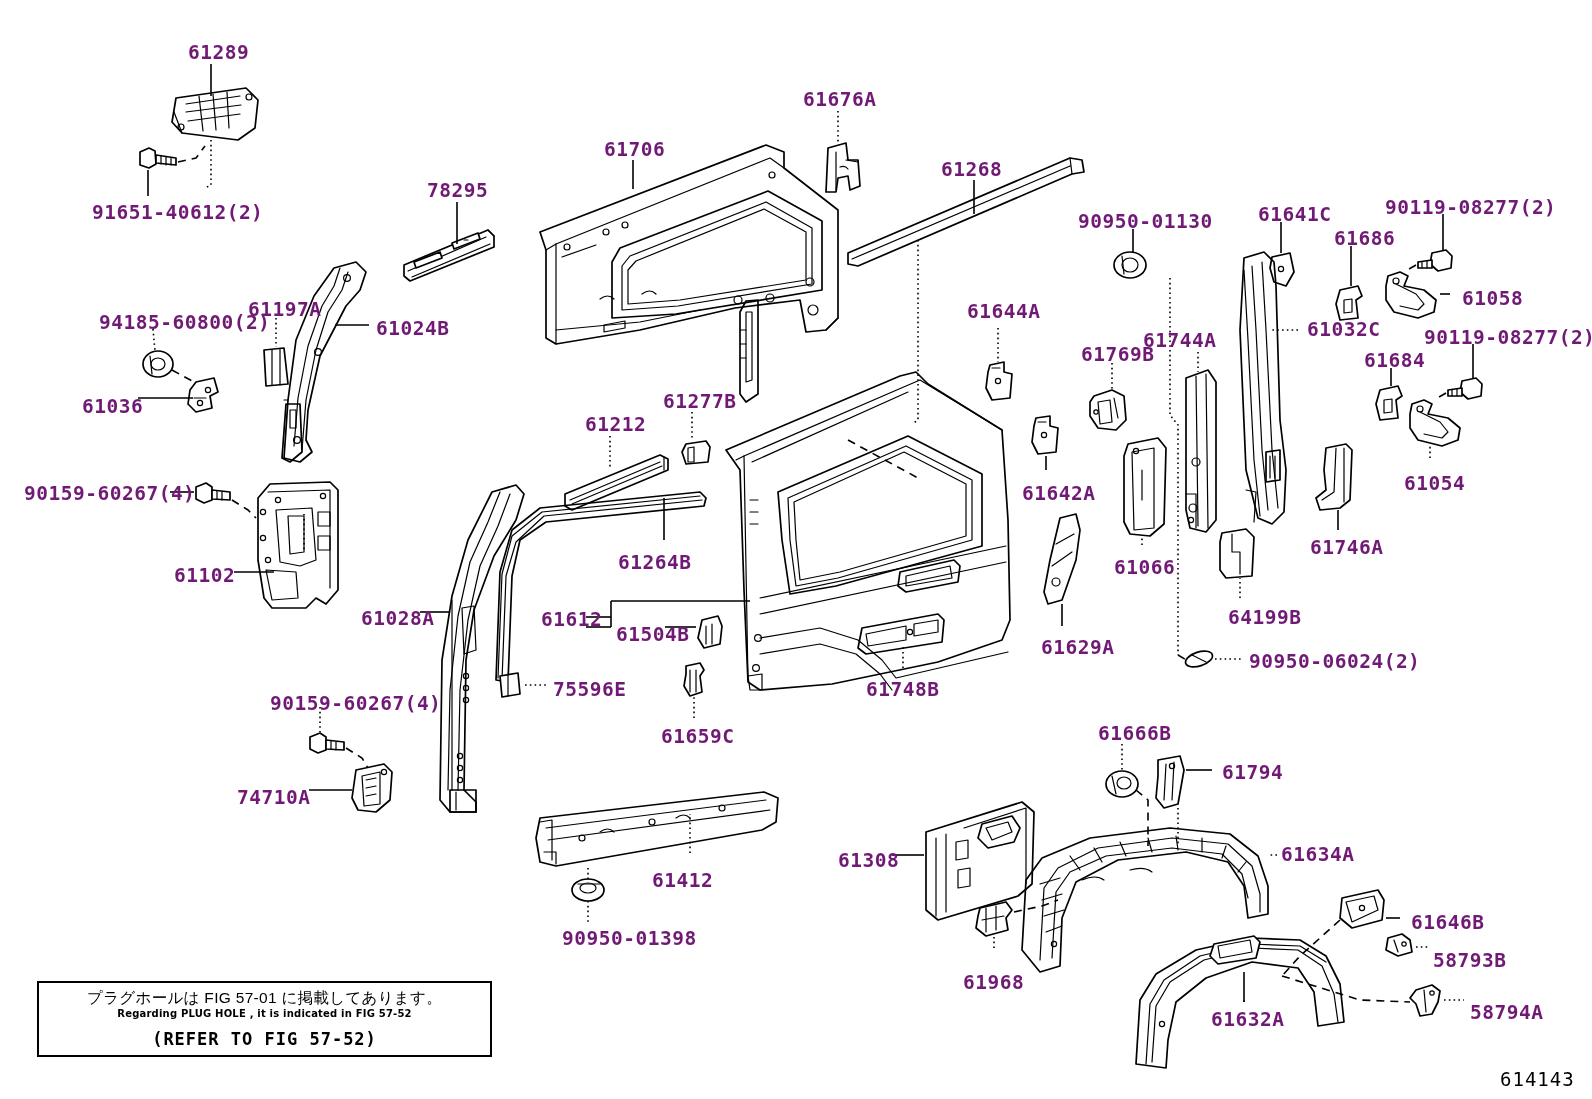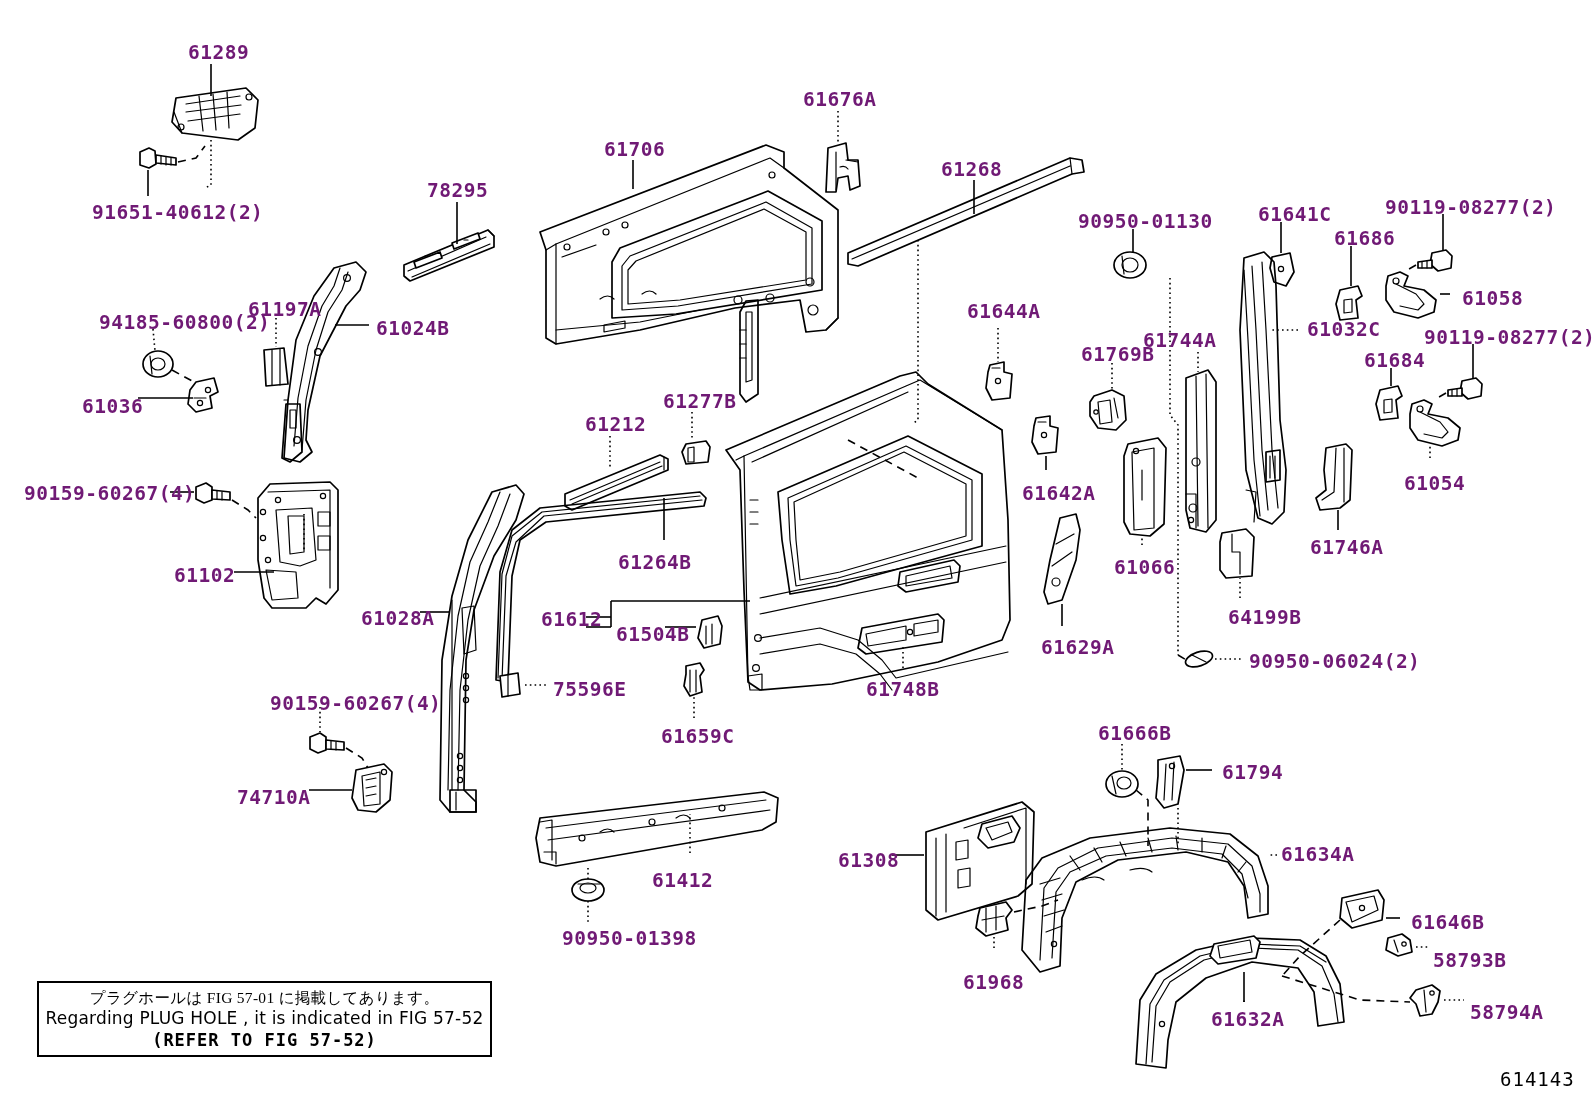--- a/index.html
+++ b/index.html
@@ -14,7 +14,7 @@
   .figno{position:absolute;font-size:19px;font-weight:normal;letter-spacing:1px;}
   .notebox{position:absolute;border:2.5px solid #000;background:#fff;
            box-sizing:border-box;text-align:center;padding:5px 6px 6px 6px;}
-  .notebox .jp{font-family:Liberation Serif, serif;
+  .notebox .jp{font-family:Liberation Sans, sans-serif;
                font-size:15.5px;letter-spacing:0.3px;line-height:1.25;}
   .notebox .en{font-family:"DejaVu Sans","Liberation Sans",sans-serif;
                font-size:17px;letter-spacing:0.2px;line-height:1.3;}

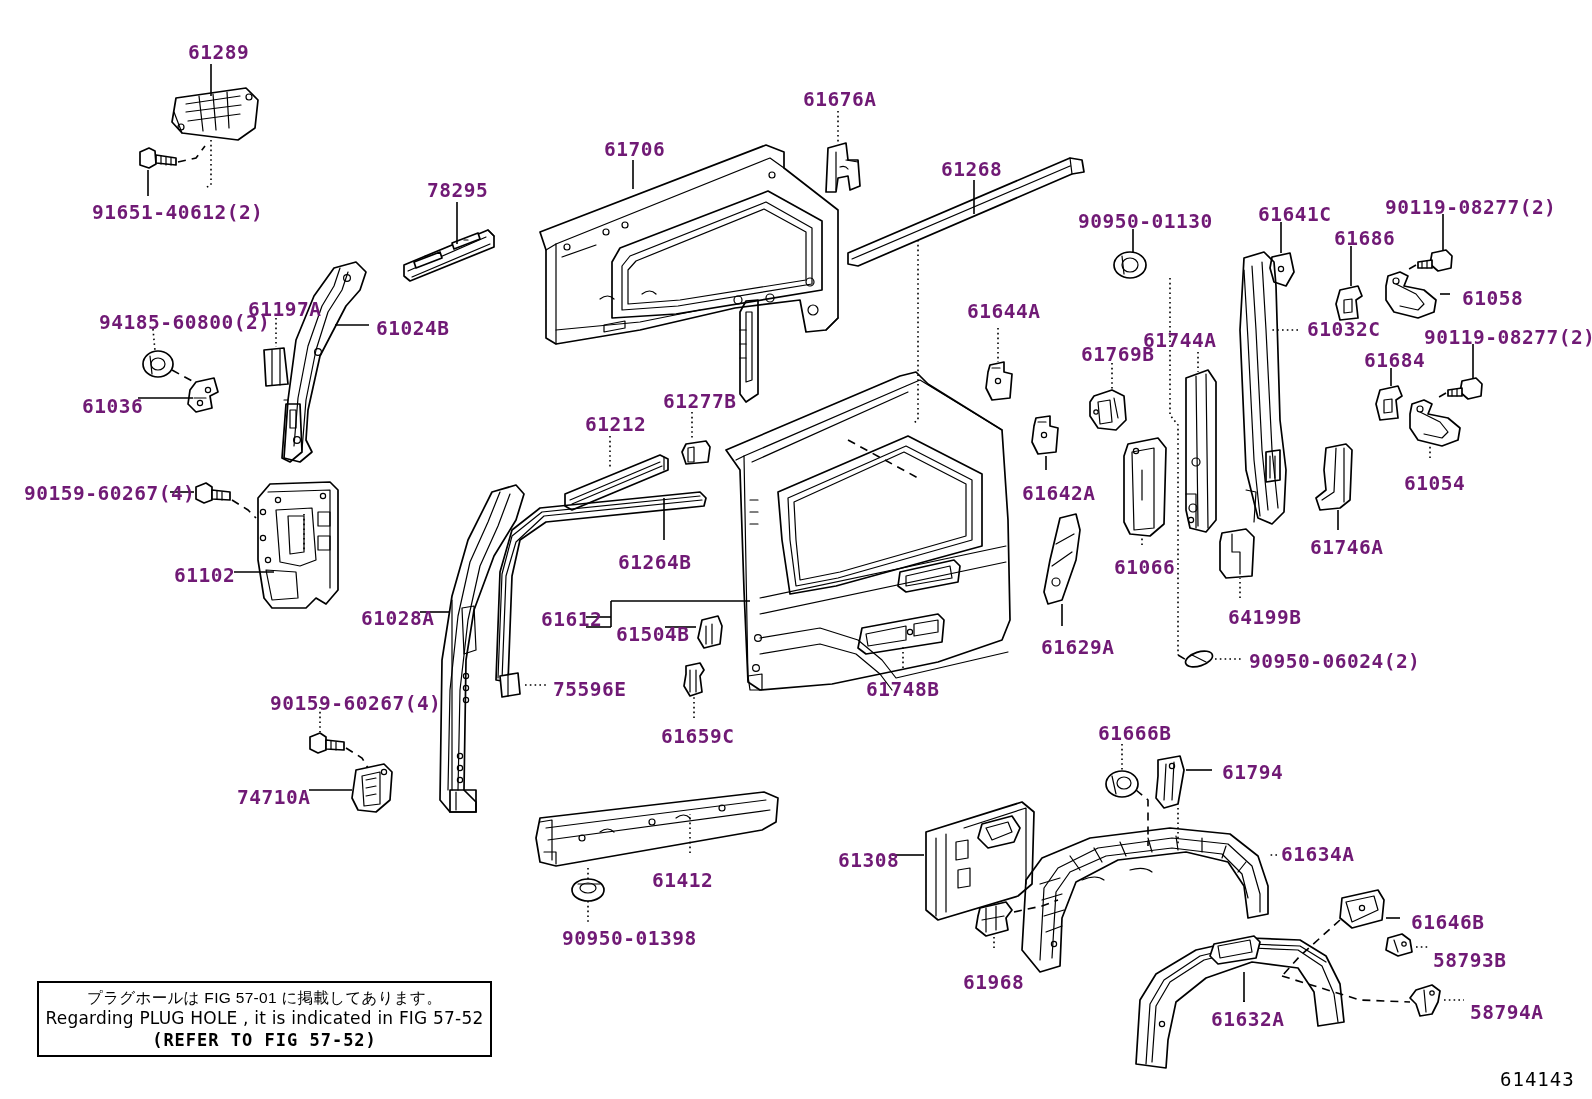--- a/index.html
+++ b/index.html
@@ -17,7 +17,7 @@
   .notebox .jp{font-family:Liberation Sans, sans-serif;
                font-size:15.5px;letter-spacing:0.3px;line-height:1.25;}
   .notebox .en{font-family:"DejaVu Sans","Liberation Sans",sans-serif;
-               font-size:17px;letter-spacing:0.2px;line-height:1.3;}
+               font-size:10px;letter-spacing:0.2px;line-height:1.3;font-weight:bold;}
   .notebox .rf{font-family:"DejaVu Sans Mono","Liberation Mono",monospace;
                font-weight:bold;font-size:17px;letter-spacing:1px;line-height:1.3;}
 </style>

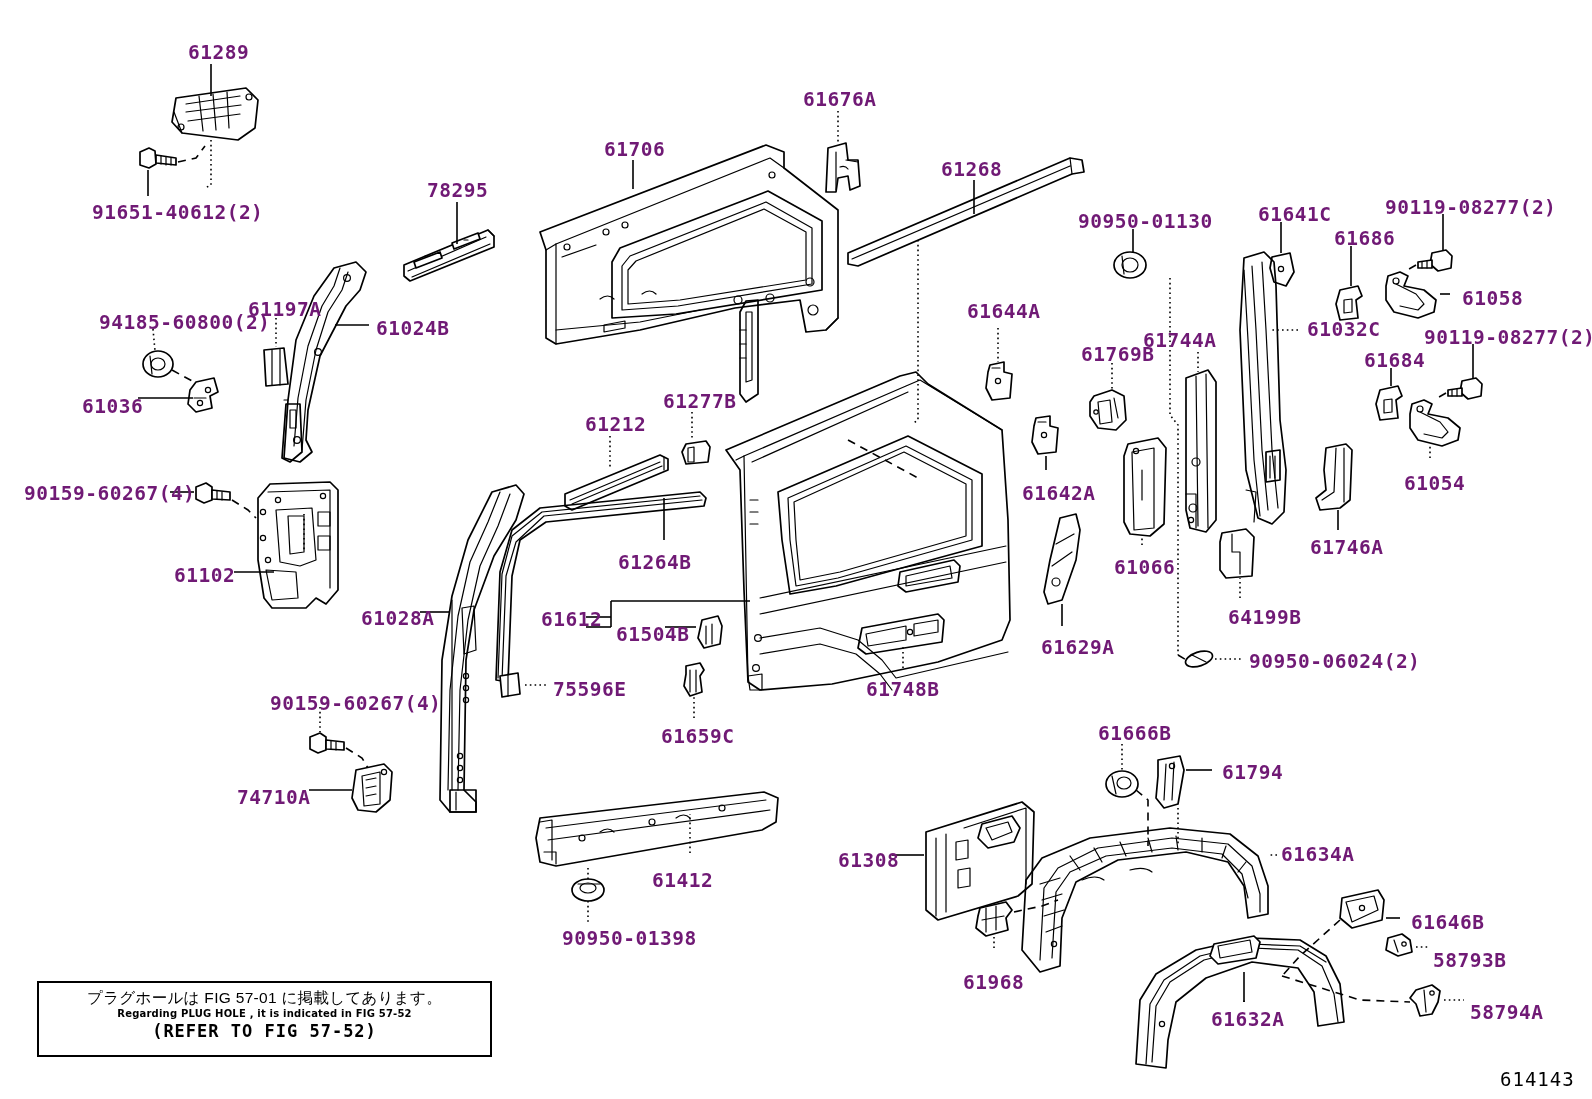--- a/index.html
+++ b/index.html
@@ -19,7 +19,7 @@
   .notebox .en{font-family:"DejaVu Sans","Liberation Sans",sans-serif;
                font-size:10px;letter-spacing:0.2px;line-height:1.3;font-weight:bold;}
   .notebox .rf{font-family:"DejaVu Sans Mono","Liberation Mono",monospace;
-               font-weight:bold;font-size:17px;letter-spacing:1px;line-height:1.3;}
+               font-weight:bold;font-size:17px;letter-spacing:1px;line-height:1.3;margin-top:8px;}
 </style>
 </head>
 <body>

